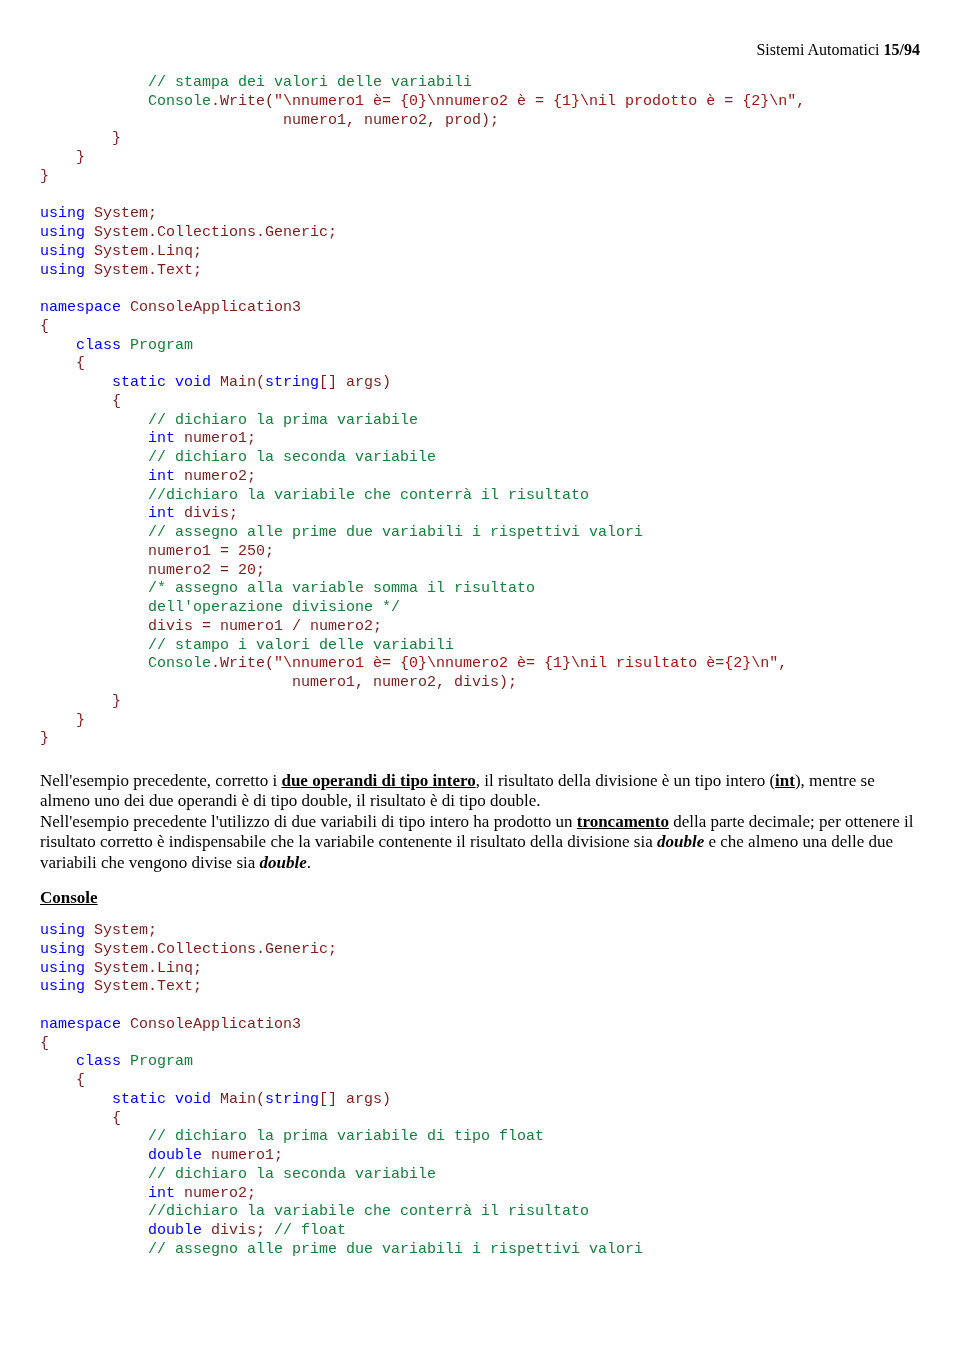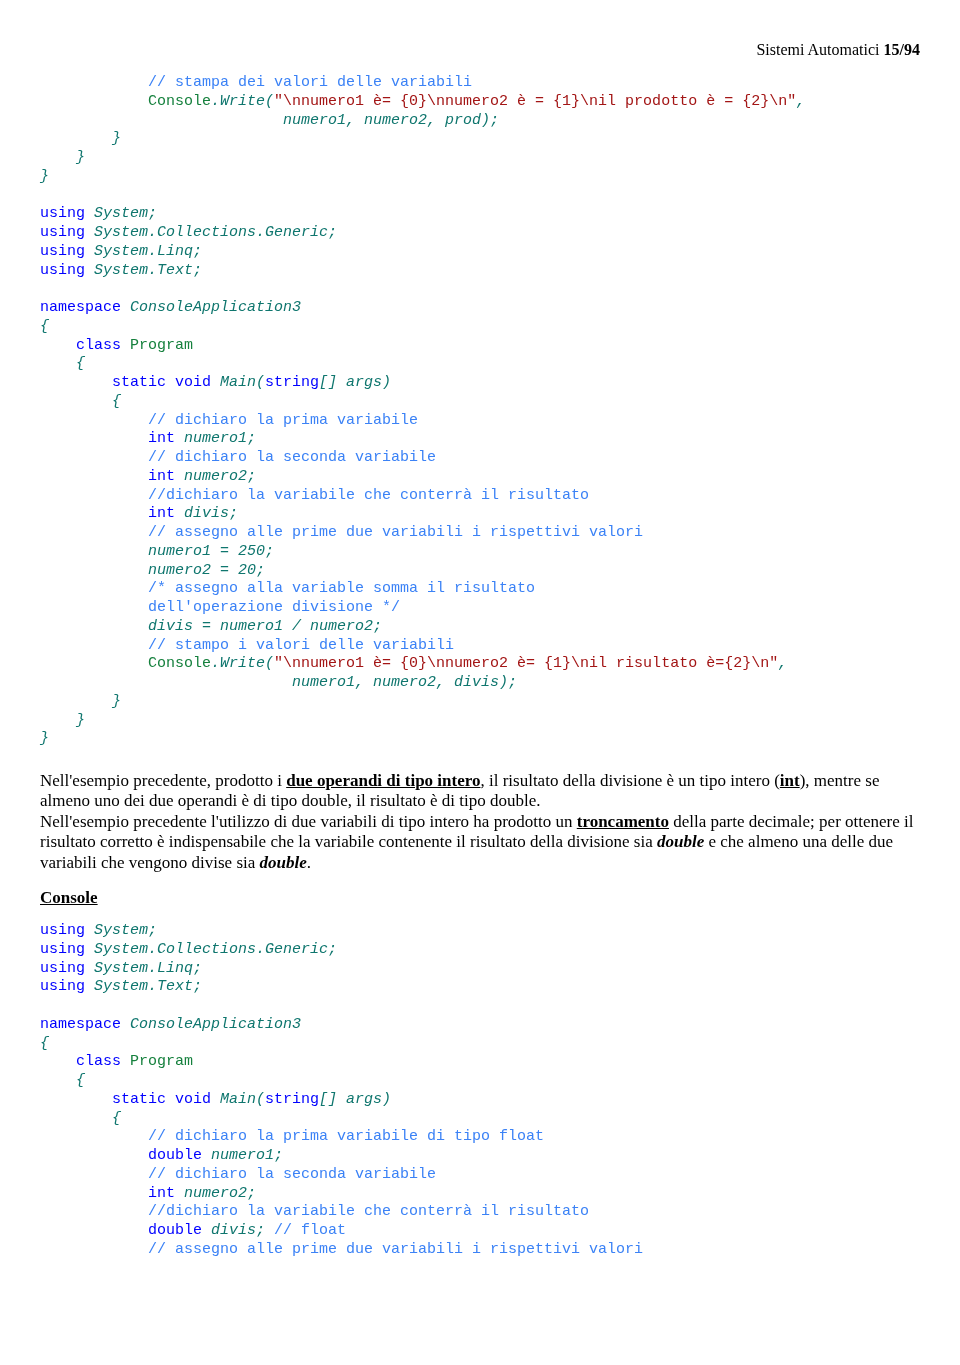--- a/index.html
+++ b/index.html
@@ -32,7 +32,7 @@
   .kw   { color: #0000ff; }   
   .typ  { color: #15803d; }   
   .str  { color: #a31515; }   
-  .cmt  { color: #3b82f6; }   
+  .cmt  { color: #15803d; }   
   .plain{ color: #0f766e; font-style: italic; }
   .body-text {
     font-family: "Times New Roman", Times, serif;

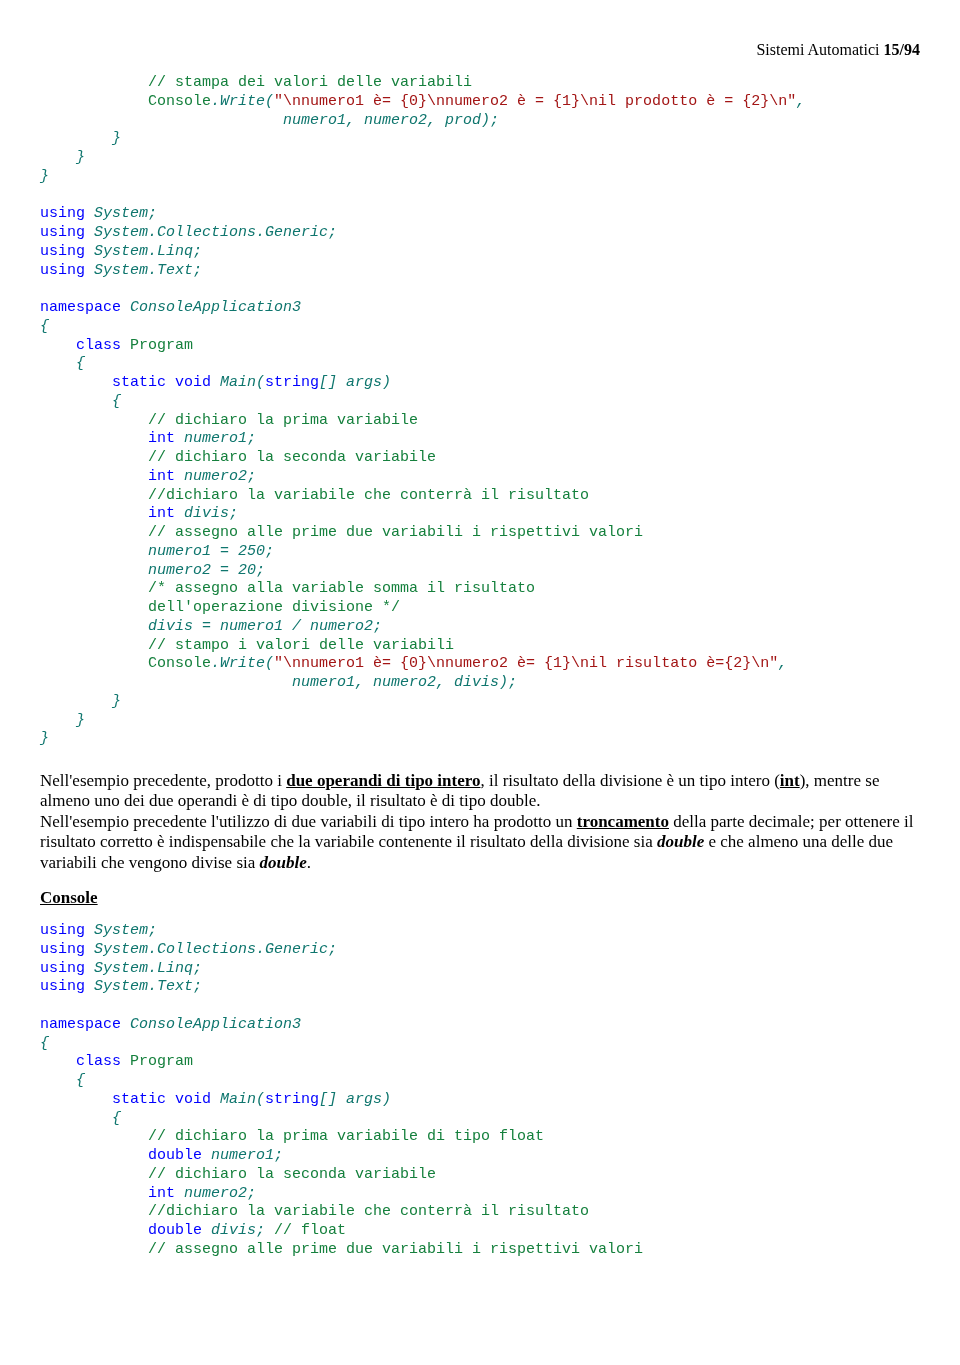--- a/index.html
+++ b/index.html
@@ -33,7 +33,7 @@
   .typ  { color: #15803d; }   
   .str  { color: #a31515; }   
   .cmt  { color: #15803d; }   
-  .plain{ color: #0f766e; font-style: italic; }
+  .plain{ color: #7f1d1d; }
   .body-text {
     font-family: "Times New Roman", Times, serif;
     font-size: 17px;

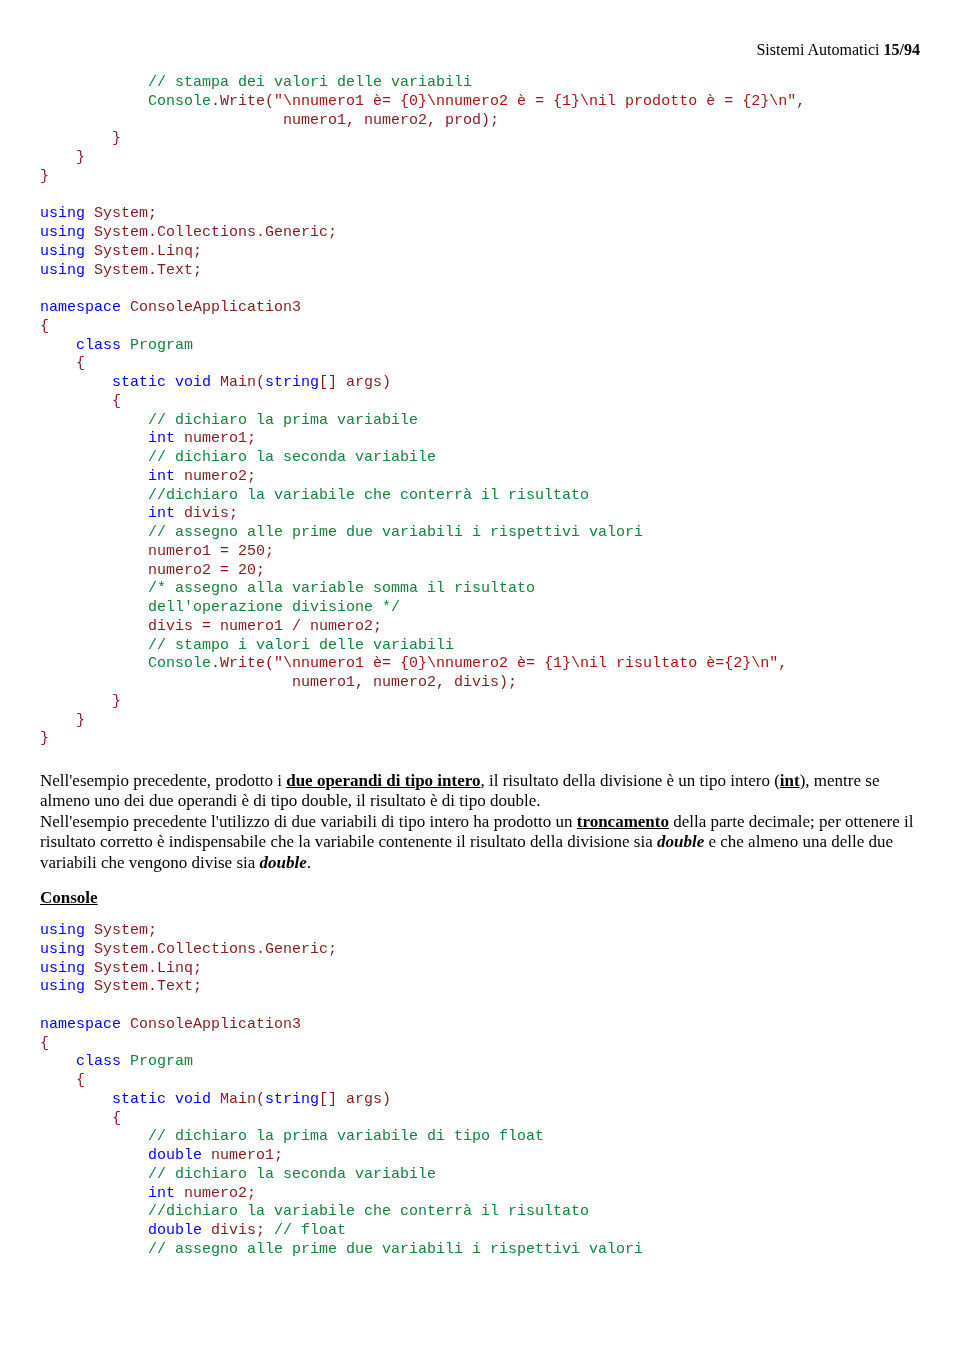--- a/index.html
+++ b/index.html
@@ -96,7 +96,7 @@
 <span class="plain">}</span></pre>
 
 <div class="body-text">
-  <span>Nell'esempio precedente, prodotto i </span><span class="bold ul">due operandi di tipo intero</span><span>, il risultato della divisione è un tipo intero (</span><span class="bold">int</span><span>), mentre se almeno uno dei due operandi è di tipo double, il risultato è di tipo double.</span><br>
+  <span>Nell'esempio precedente, corretto i </span><span class="bold ul">due operandi di tipo intero</span><span>, il risultato della divisione è un tipo intero (</span><span class="bold">int</span><span>), mentre se almeno uno dei due operandi è di tipo double, il risultato è di tipo double.</span><br>
   <span>Nell'esempio precedente l'utilizzo di  due variabili di tipo intero ha prodotto un </span><span class="bold">troncamento</span><span> della parte decimale; per ottenere il risultato corretto è indispensabile che la variabile contenente il risultato della divisione sia </span><span class="ibold">double</span><span> e che almeno una delle due variabili che vengono divise sia </span><span class="ibold">double</span><span>.</span>
 </div>
 

